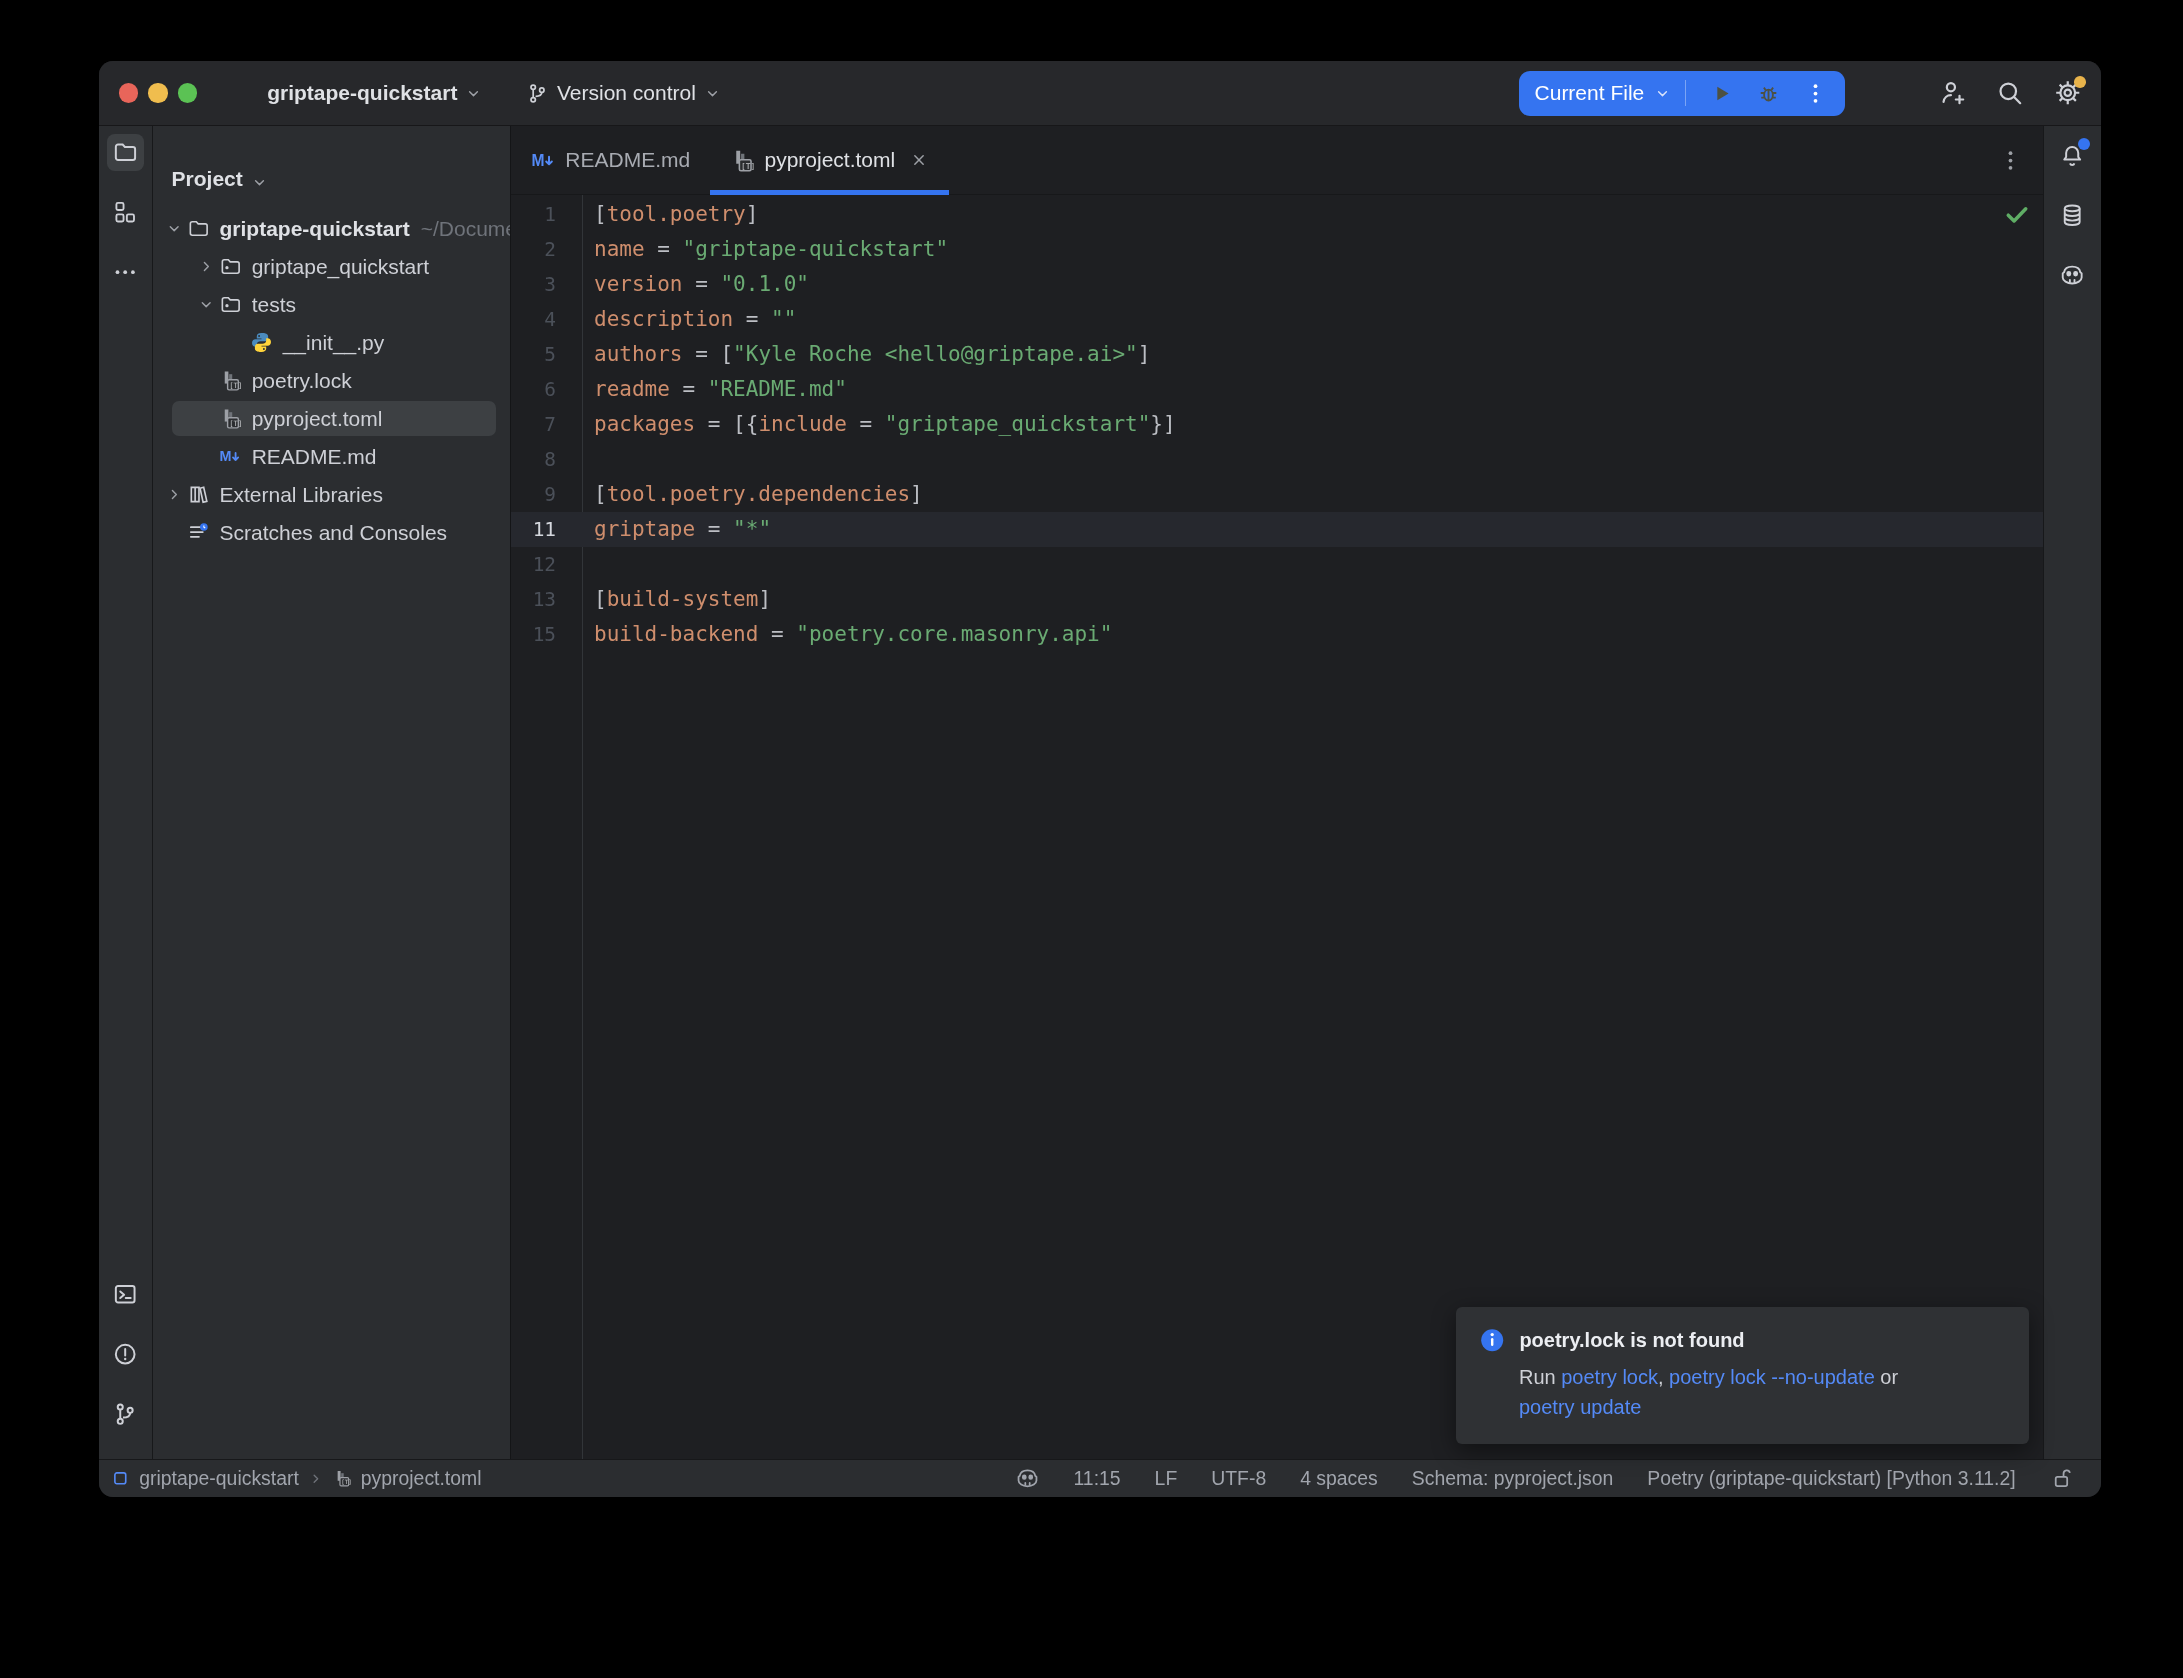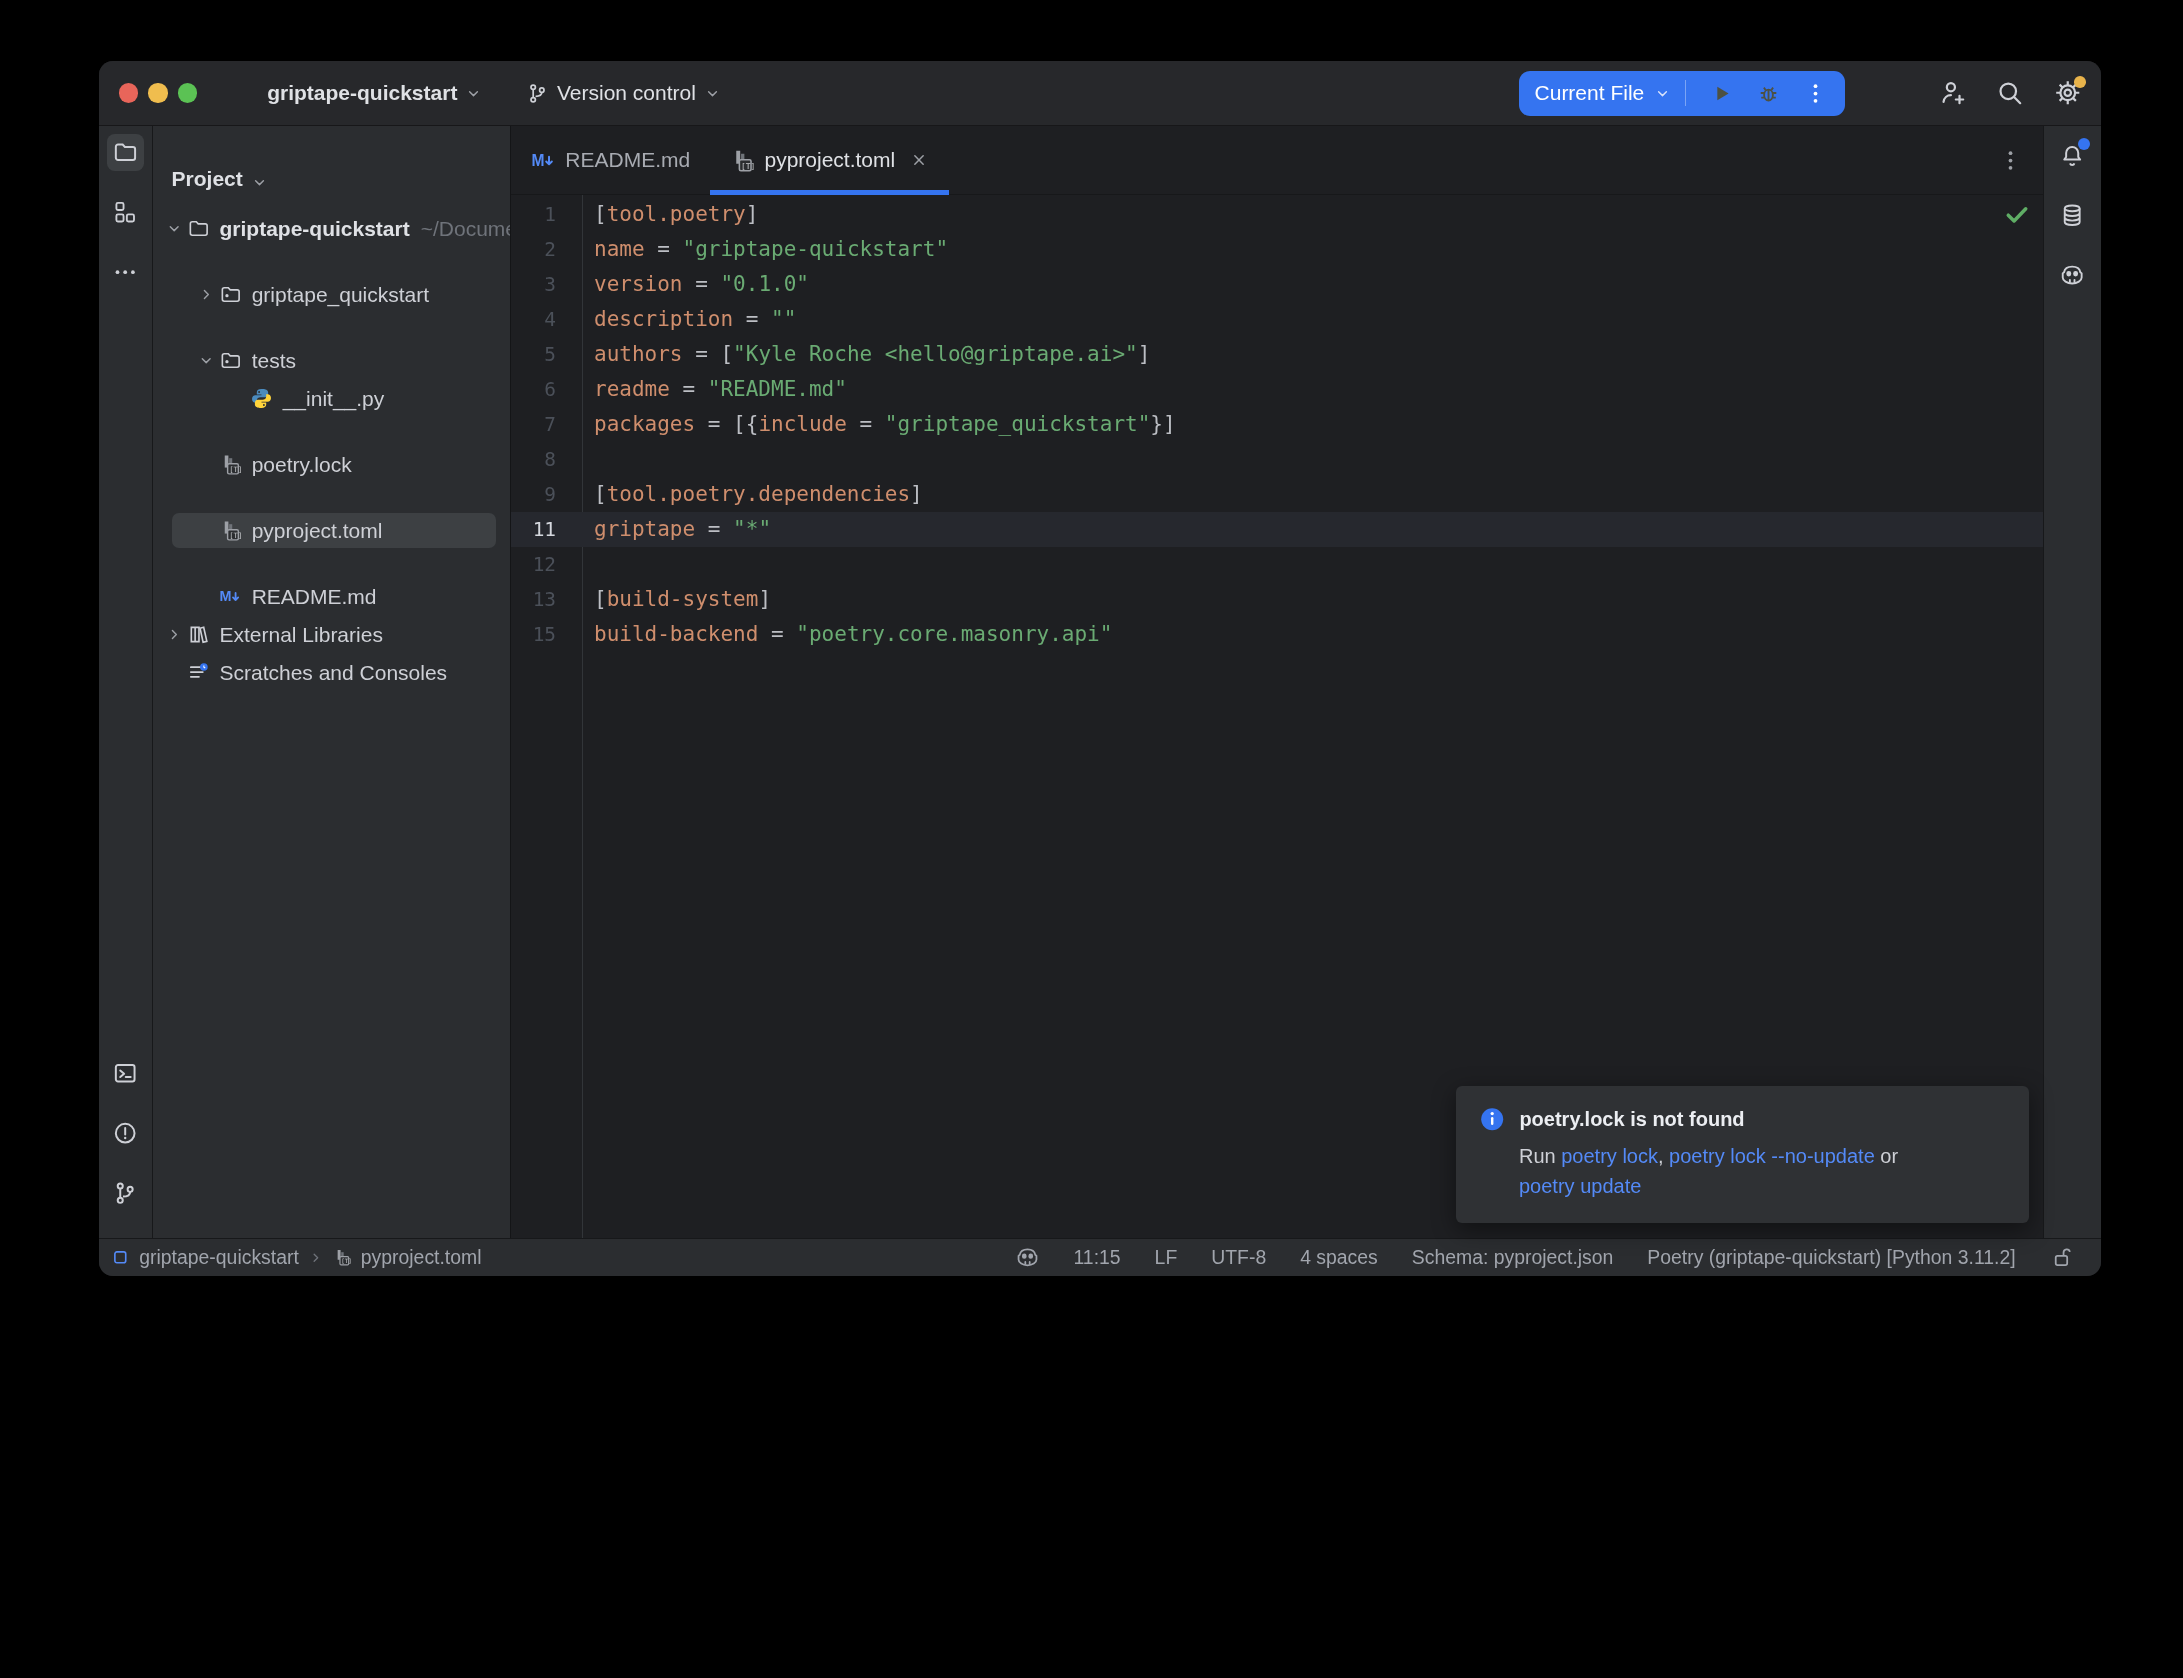--- a/index.html
+++ b/index.html
@@ -4,7 +4,7 @@
 <style>
   html,body{margin:0;padding:0;background:#000;width:2183px;height:1678px;overflow:hidden;
     font-family:"Liberation Sans",sans-serif;-webkit-font-smoothing:antialiased;}
-  .window{position:absolute;left:99px;top:61px;width:2002px;height:1215px;background:#1e1f22;
+  .window{position:absolute;left:99px;top:61px;width:2002px;height:1436px;background:#1e1f22;
     border-radius:14px;overflow:hidden;display:flex;flex-direction:column;color:#dfe1e5;
     box-shadow:0 23px 70px rgba(0,0,0,.8);}
   

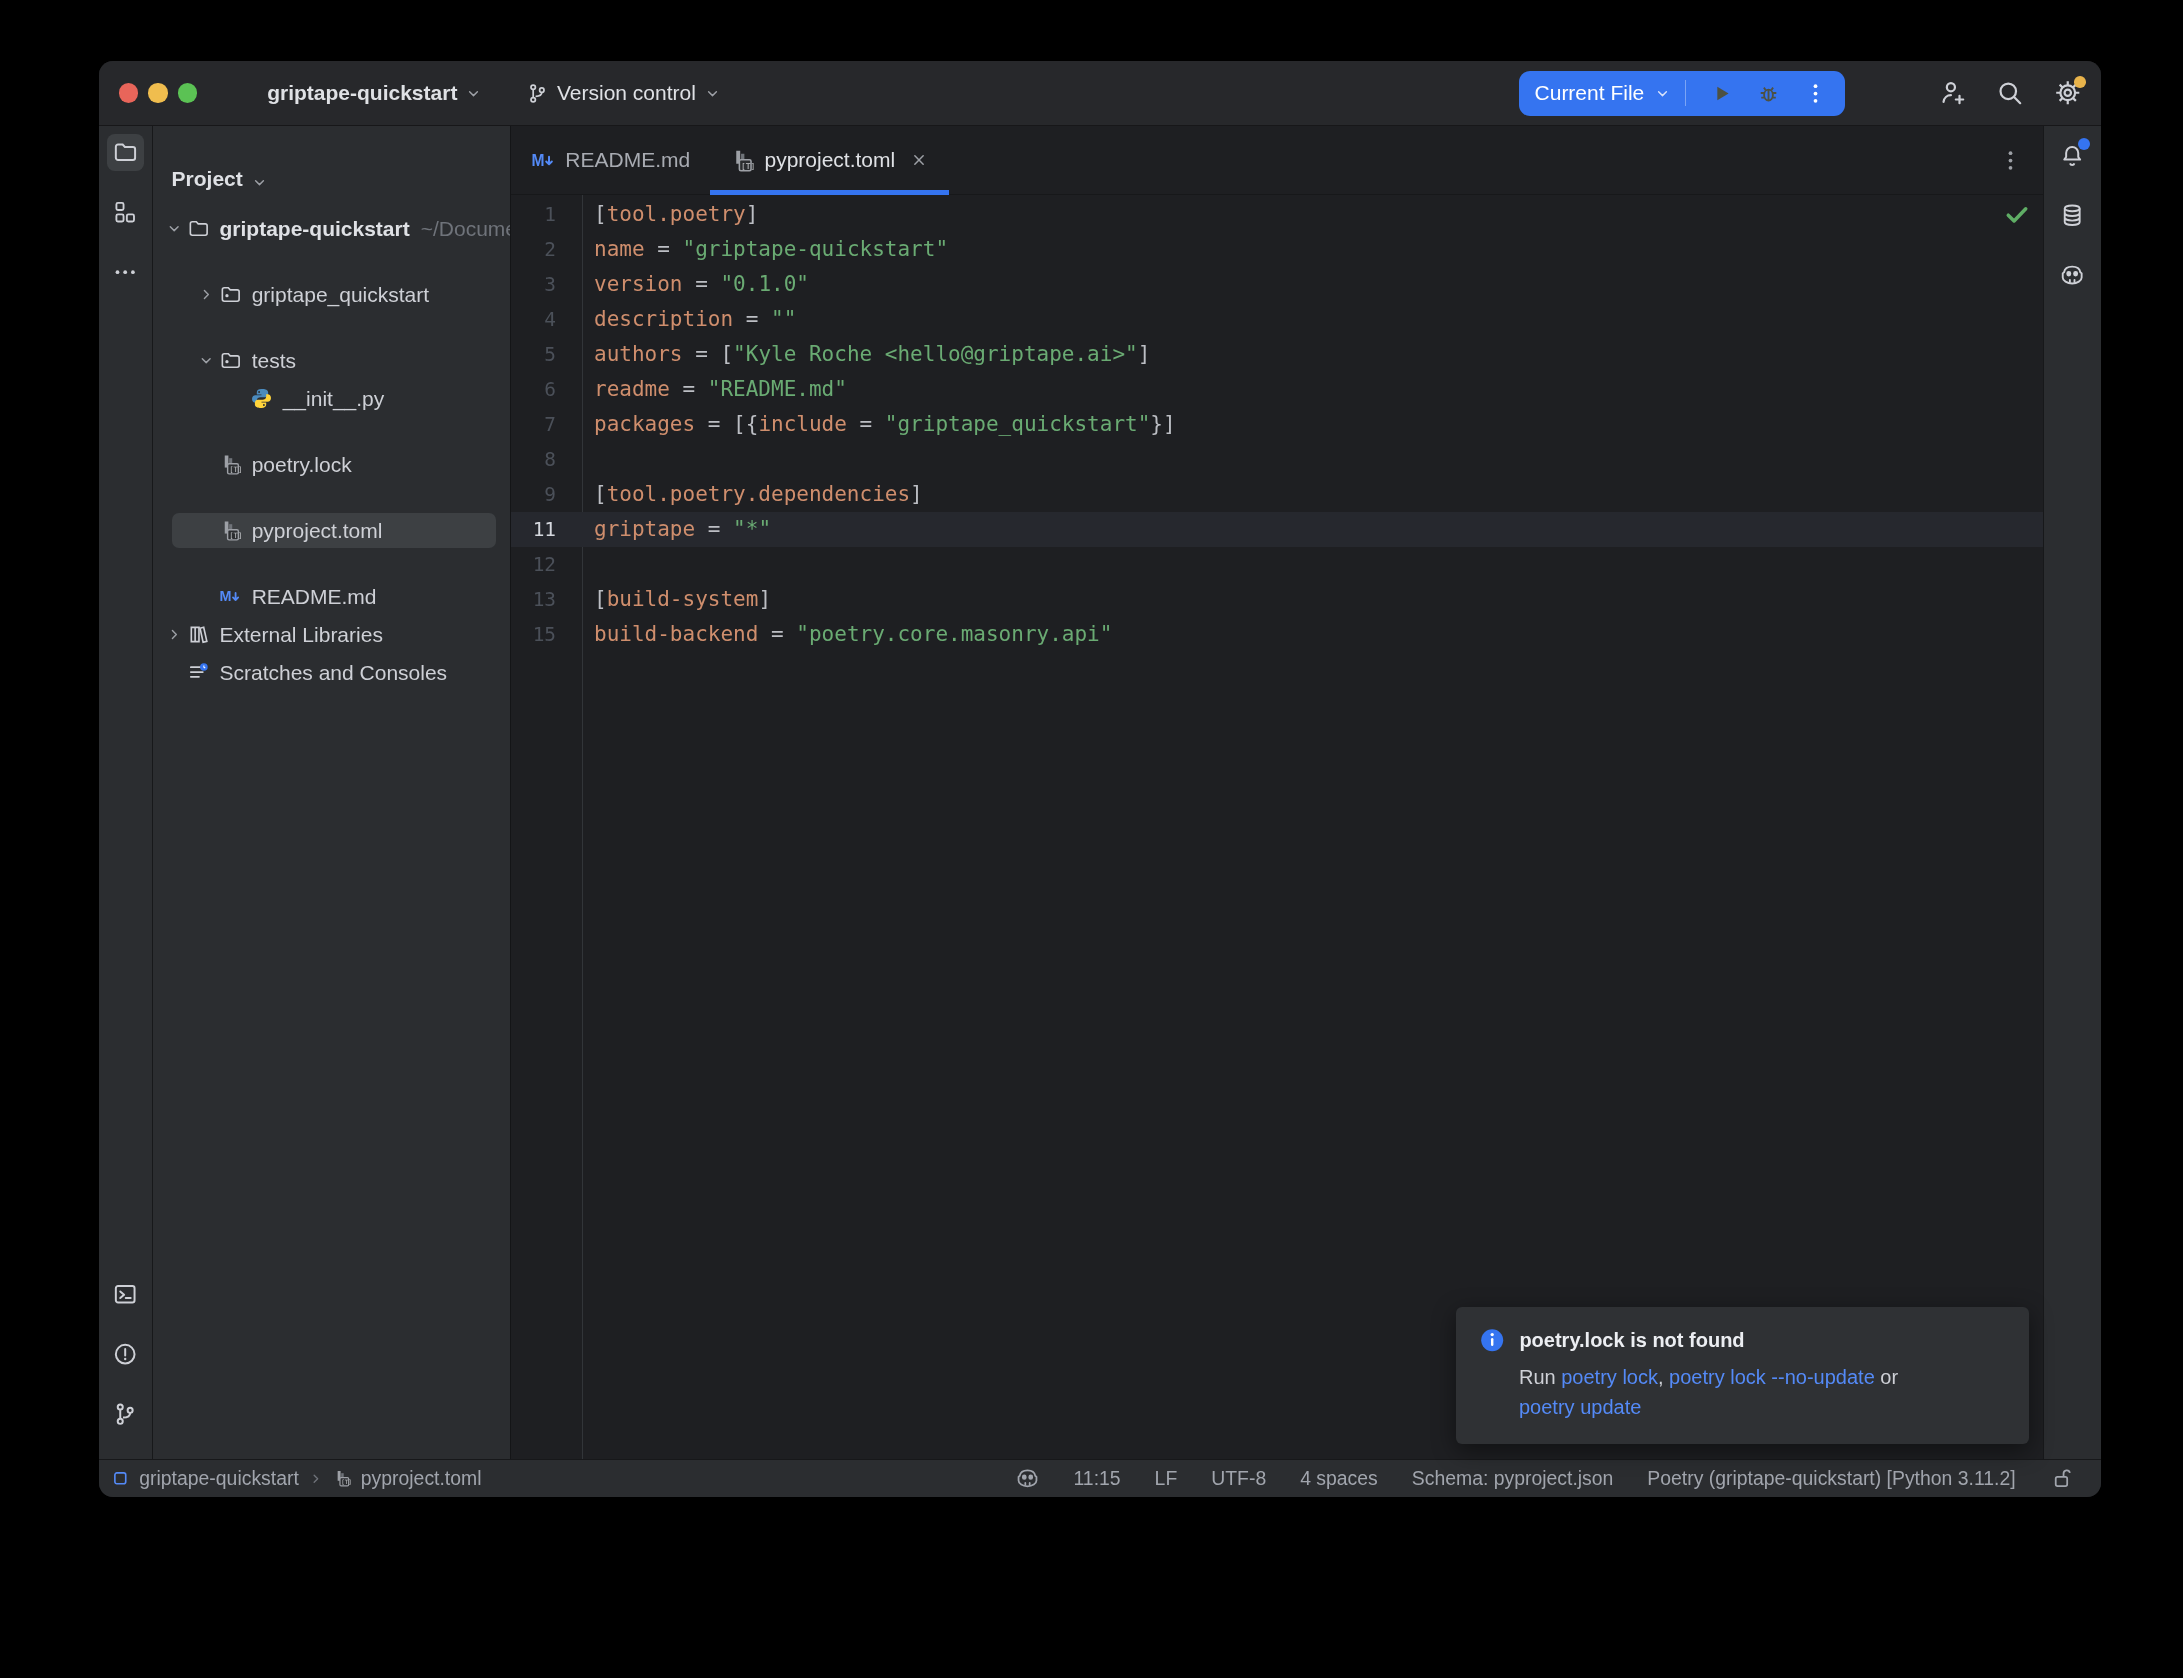--- a/index.html
+++ b/index.html
@@ -53,7 +53,7 @@
   .panel-header .lbl{font-weight:bold;color:#dfe1e5;}
   .tree{padding-top:18.6px;}
   .tree-row{height:38px;display:flex;align-items:center;white-space:nowrap;position:relative;z-index:0;color:#ced0d6;}
-  .tree-row.lvl0{padding-left:7.8px;} .tree-row.lvl1{padding-left:40px;margin-top:28px;} .tree-row.lvl2{padding-left:71px;}
+  .tree-row.lvl0{padding-left:7.8px;} .tree-row.lvl1{padding-left:40px;} .tree-row.lvl2{padding-left:71px;}
   .tree-row .chev{width:26.4px;flex:0 0 26.4px;height:17px;}
   .tree-row .ticon{width:23px;height:23px;margin-right:9.3px;flex:0 0 23px;}
   .tree-row .tlabel.bold{font-weight:bold;color:#dfe1e5;}

